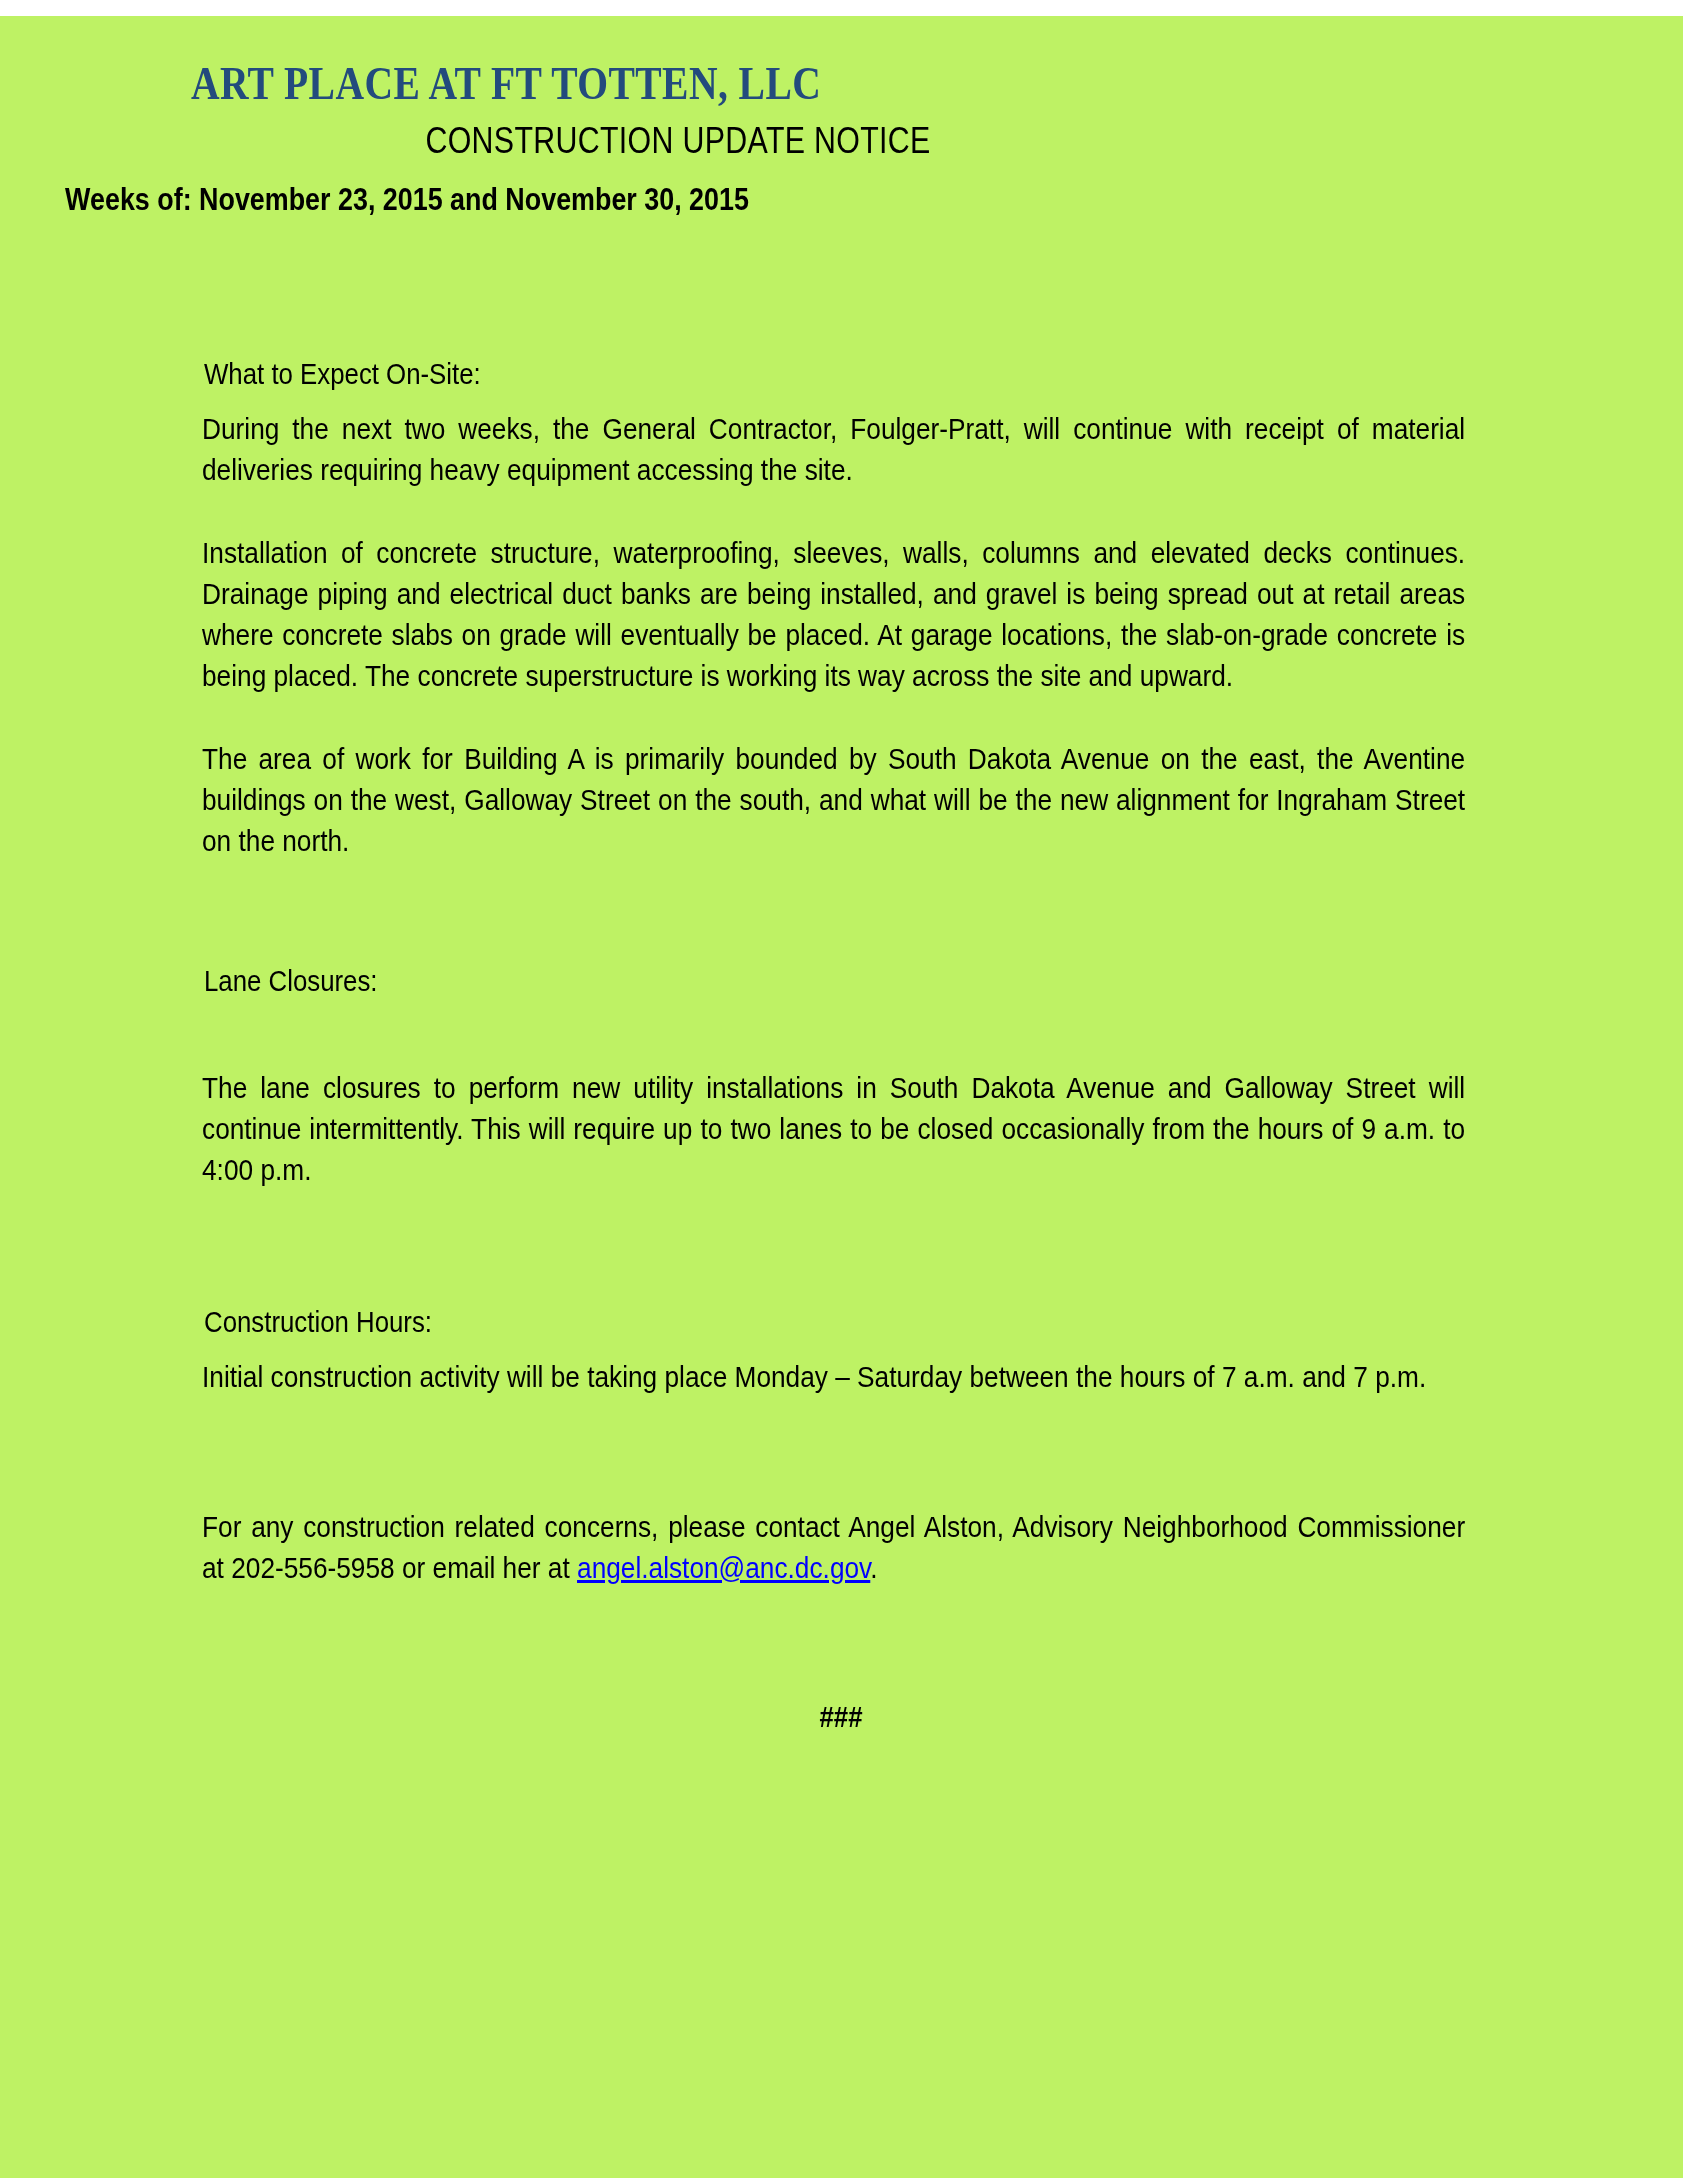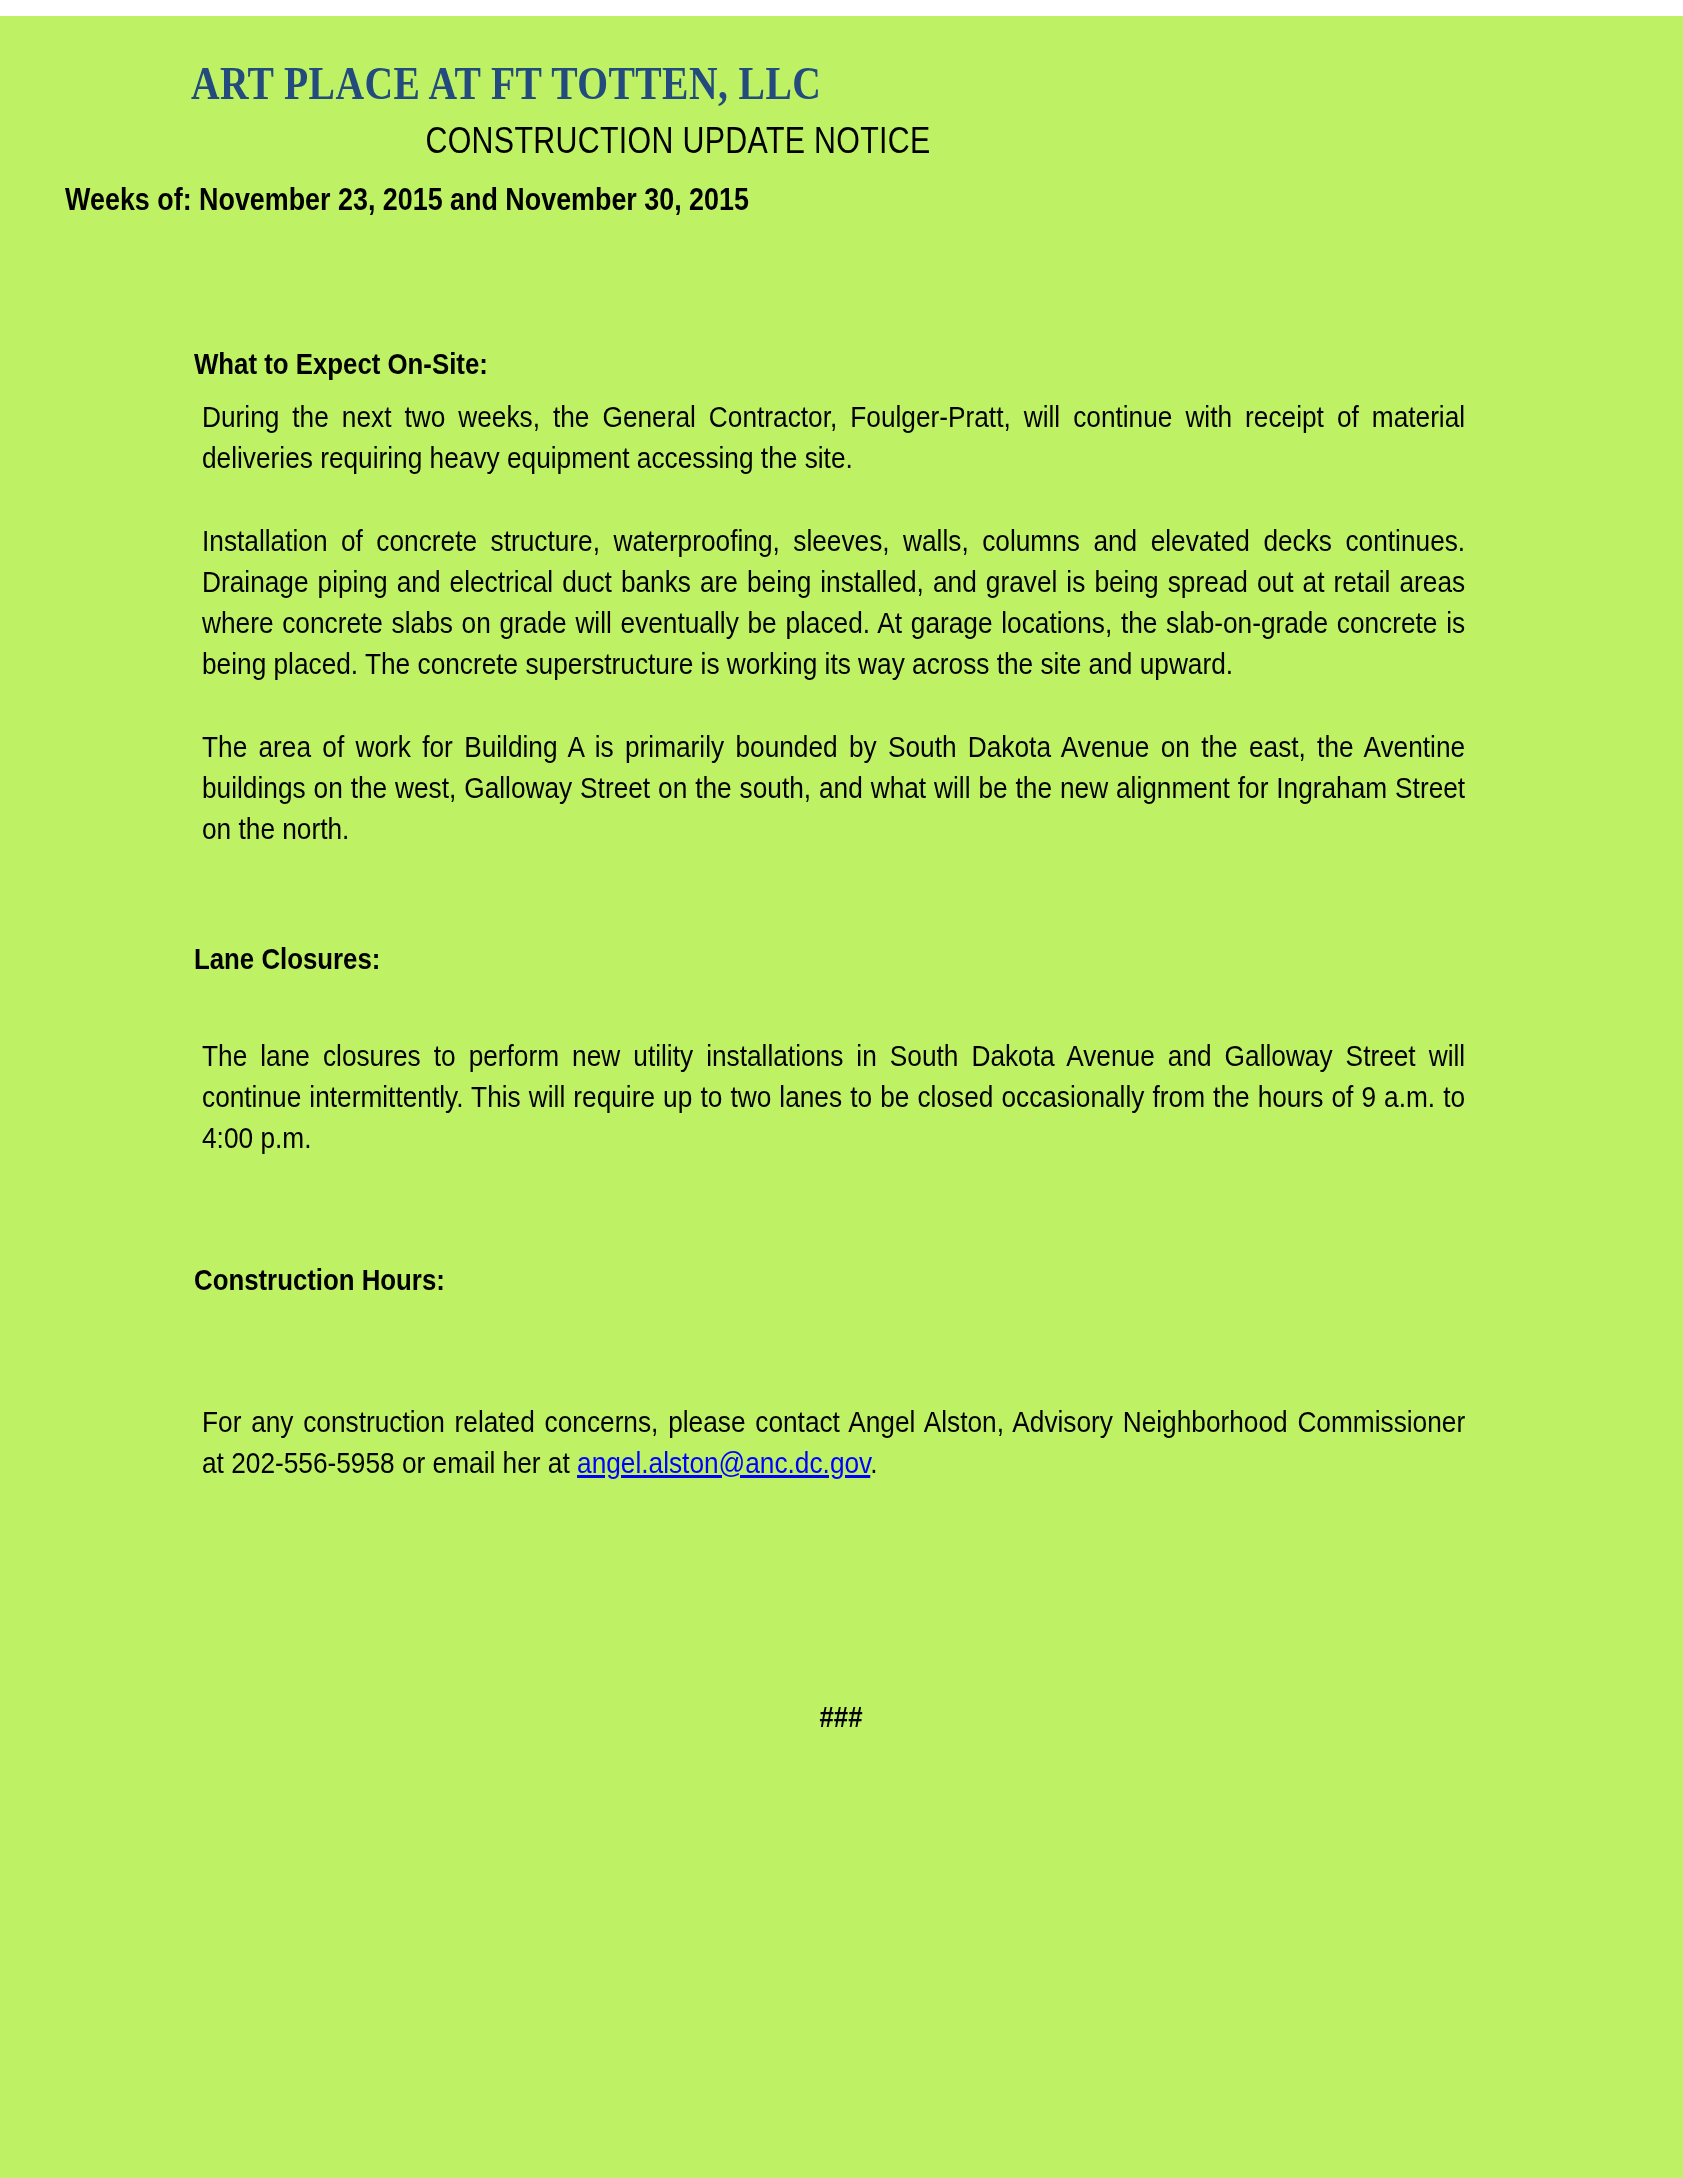--- a/index.html
+++ b/index.html
@@ -86,8 +86,8 @@
   .sec-head {
     font-size: 30px;
     line-height: 41px;
-    font-weight: bold;
-    margin: 4px;
+    font-weight: normal;
+    margin: 14px;
     white-space: nowrap;
   }
   .sec-head > span {

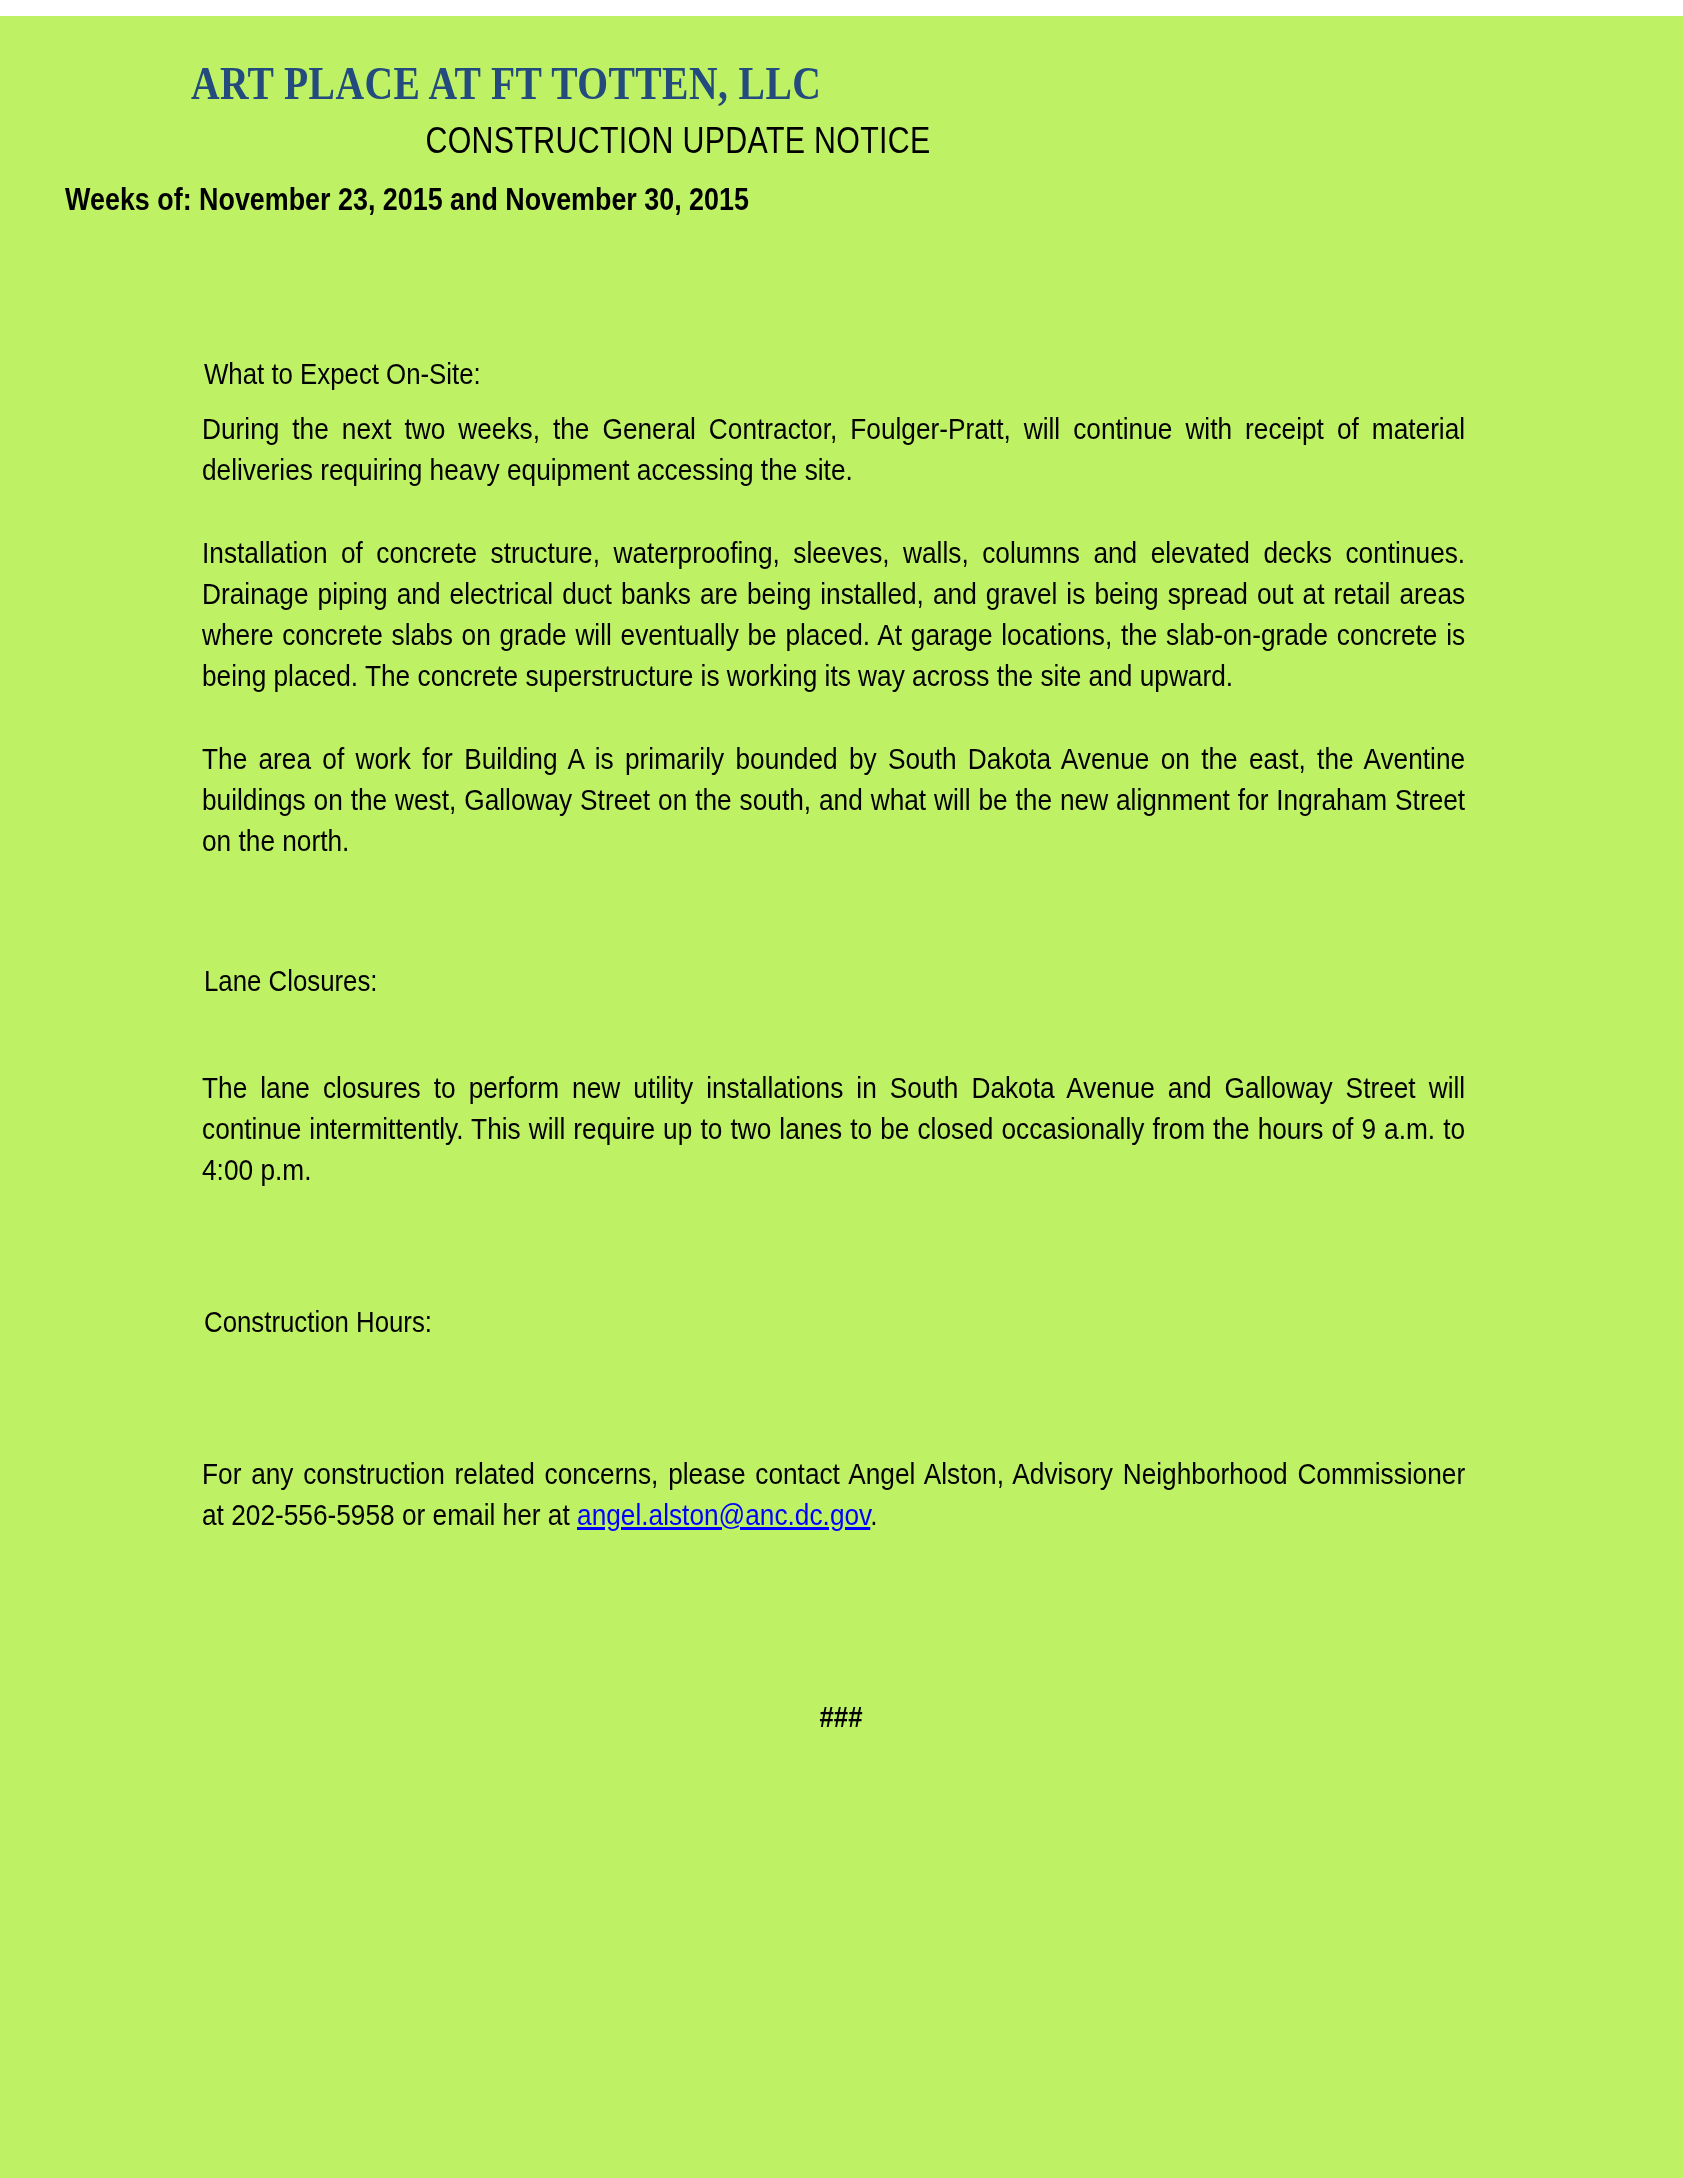--- a/index.html
+++ b/index.html
@@ -193,6 +193,9 @@
     <div class="sec-head">
       <span>Construction Hours:</span>
     </div>
+    <div class="para last">
+      <span class="fit">Initial construction activity will be taking place Monday – Saturday between the hours of 7 a.m. and 7 p.m.</span>
+    </div>
 
     <div class="gap-xl"></div>
 

